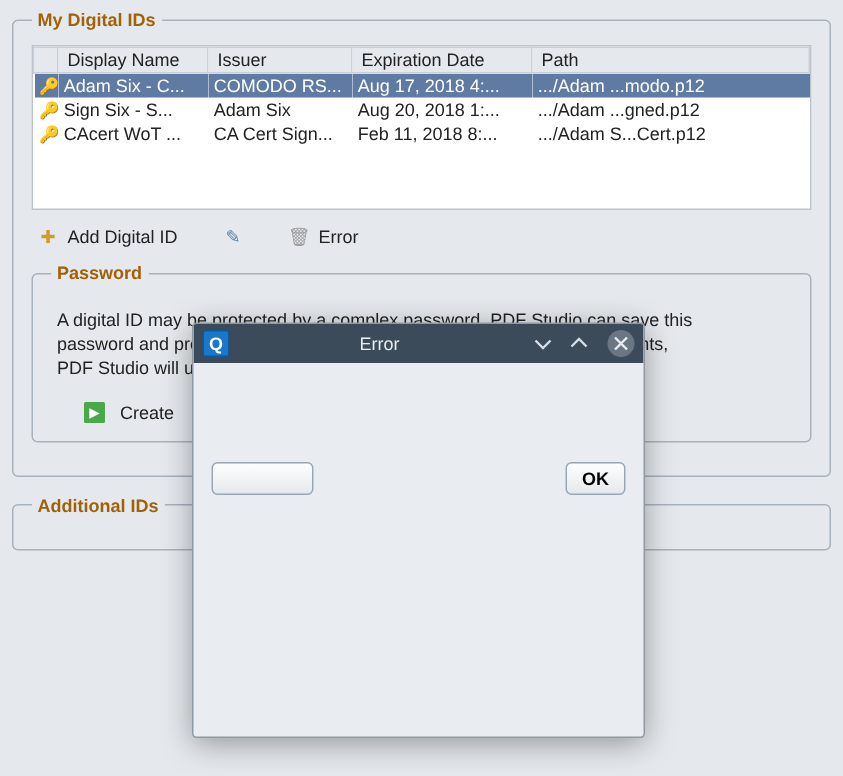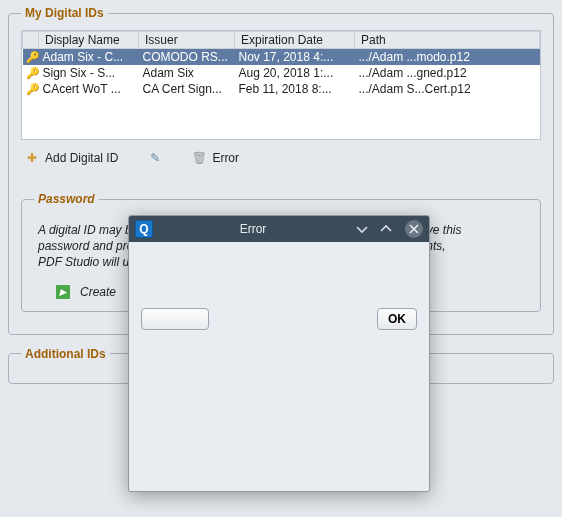--- a/index.html
+++ b/index.html
@@ -216,7 +216,7 @@
               <td><span class="key-icon">🔑</span></td>
               <td>Adam Six - C...</td>
               <td>COMODO RS...</td>
-              <td>Nov 17, 2018 4:...</td>
+              <td>Aug 17, 2018 4:...</td>
               <td>.../Adam ...modo.p12</td>
             </tr>
             <tr class="row">

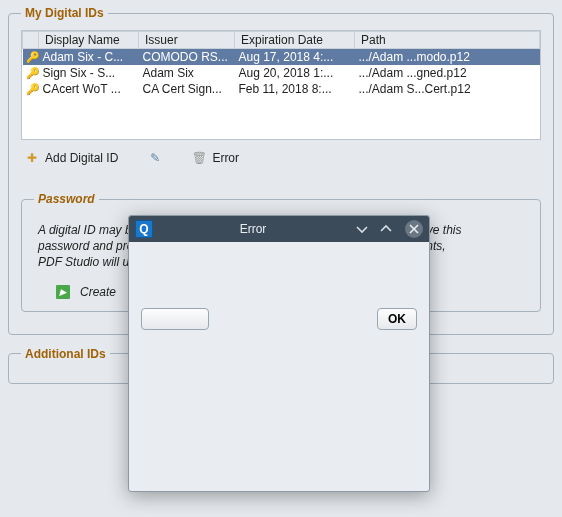--- a/index.html
+++ b/index.html
@@ -250,7 +250,7 @@
       </span>
     </div>
 
-    <fieldset style="margin-top:22px;font-style:italic;">
+    <fieldset style="margin-top:5px;">
       <legend>Password</legend>
       <div class="password-text">
         <div>A digital ID may be protected by a complex password. PDF Studio can save this</div>

